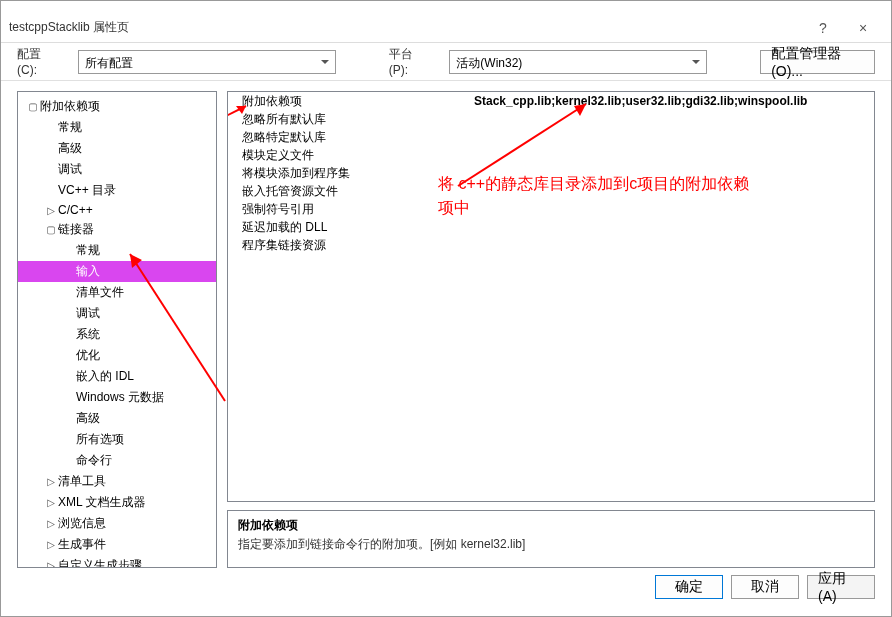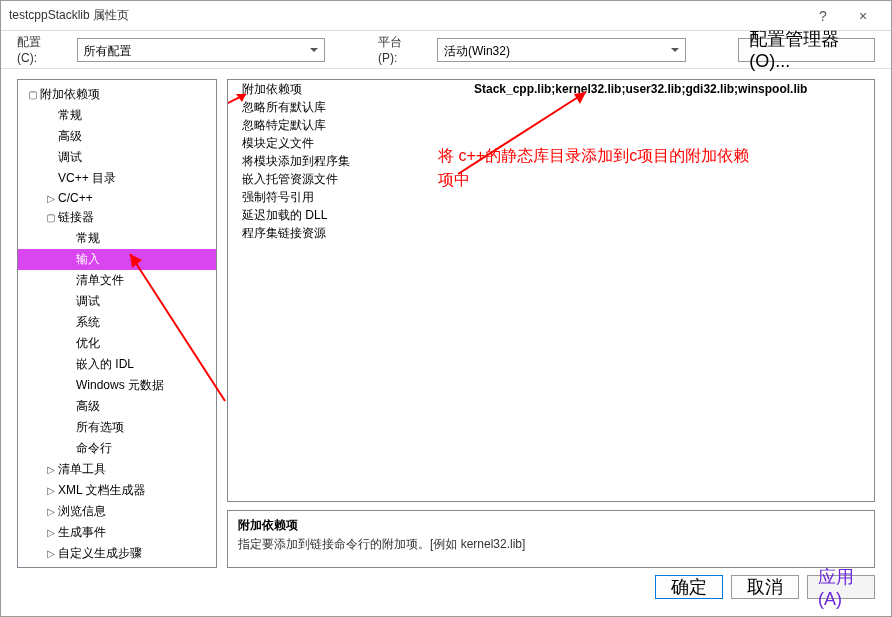--- a/index.html
+++ b/index.html
@@ -26,6 +26,7 @@
       padding: 0 8px;
       border-bottom: 1px solid #ddd;
       background: #fff;
+      margin-top: 12px;
     }
     .titlebar .title { flex: 1; font-size: 12px; color: #333; }
     .titlebar .ctrl { width: 40px; text-align: center; font-size: 14px; color: #555; cursor: pointer; }

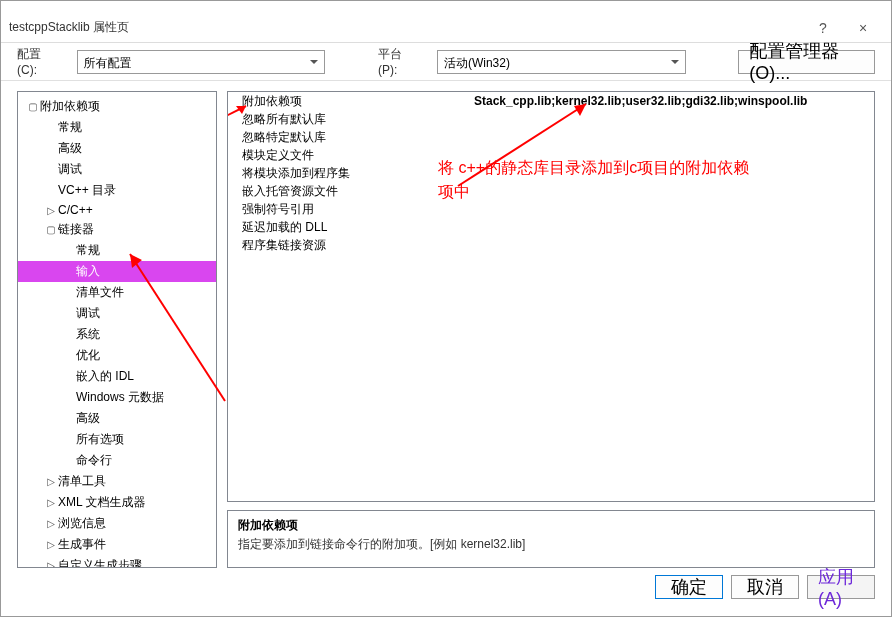--- a/index.html
+++ b/index.html
@@ -67,7 +67,7 @@
       padding: 0 10px;
       border: 1px solid #999;
       background: #fdfdfd;
-      font-size: 18px;
+      font-size: 14px;
       display: flex;
       align-items: center;
       cursor: pointer;

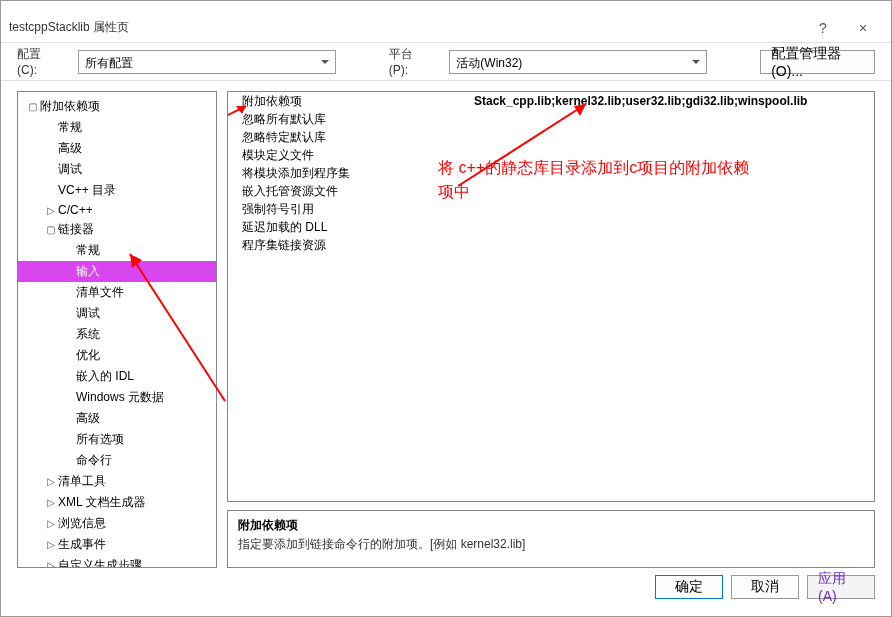--- a/index.html
+++ b/index.html
@@ -345,7 +345,7 @@
             <line x1="0" y1="88" x2="128" y2="6"></line>
             <polygon points="128,6 116,8 122,18"></polygon>
           </svg>
-          <div class="ann-text" style="left:210px; top:64px; width:410px;">
+          <div class="ann-text" style="left:210px; top:80px; width:410px;">
             <div>将 c++的静态库目录添加到c项目的附加依赖</div>
             <div>项中</div>
           </div>

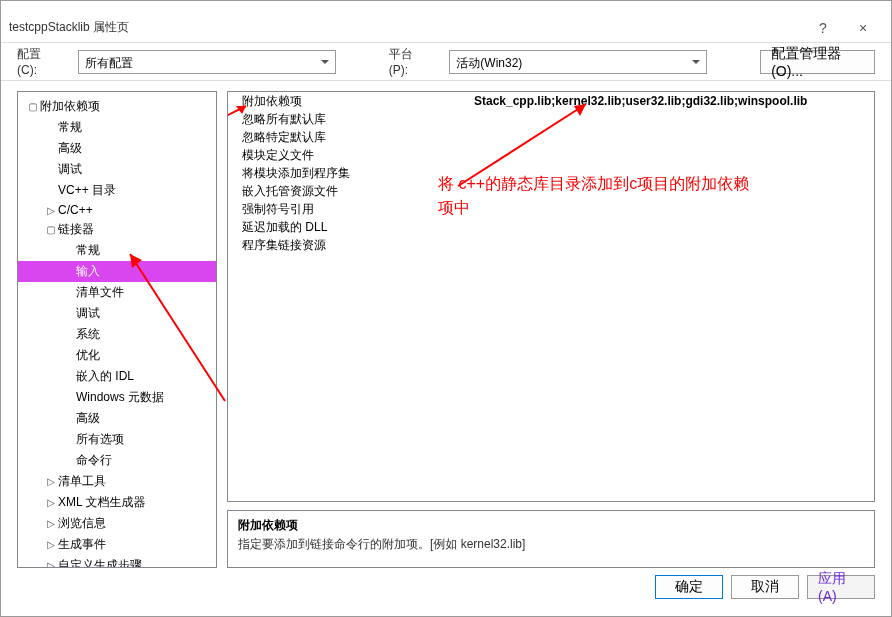--- a/index.html
+++ b/index.html
@@ -162,7 +162,7 @@
     }
     .footer .btn { width: 68px; justify-content: center; }
     .footer .btn.primary { border: 1px solid #0078d7; }
-    .footer .btn.disabled { color: #6d28d9; background: #f4f4f4; align-items: center; }
+    .footer .btn.disabled { color: #000000; background: #f4f4f4; align-items: center; }
     .ann-text {
       position: absolute;
       color: #ff0000;

